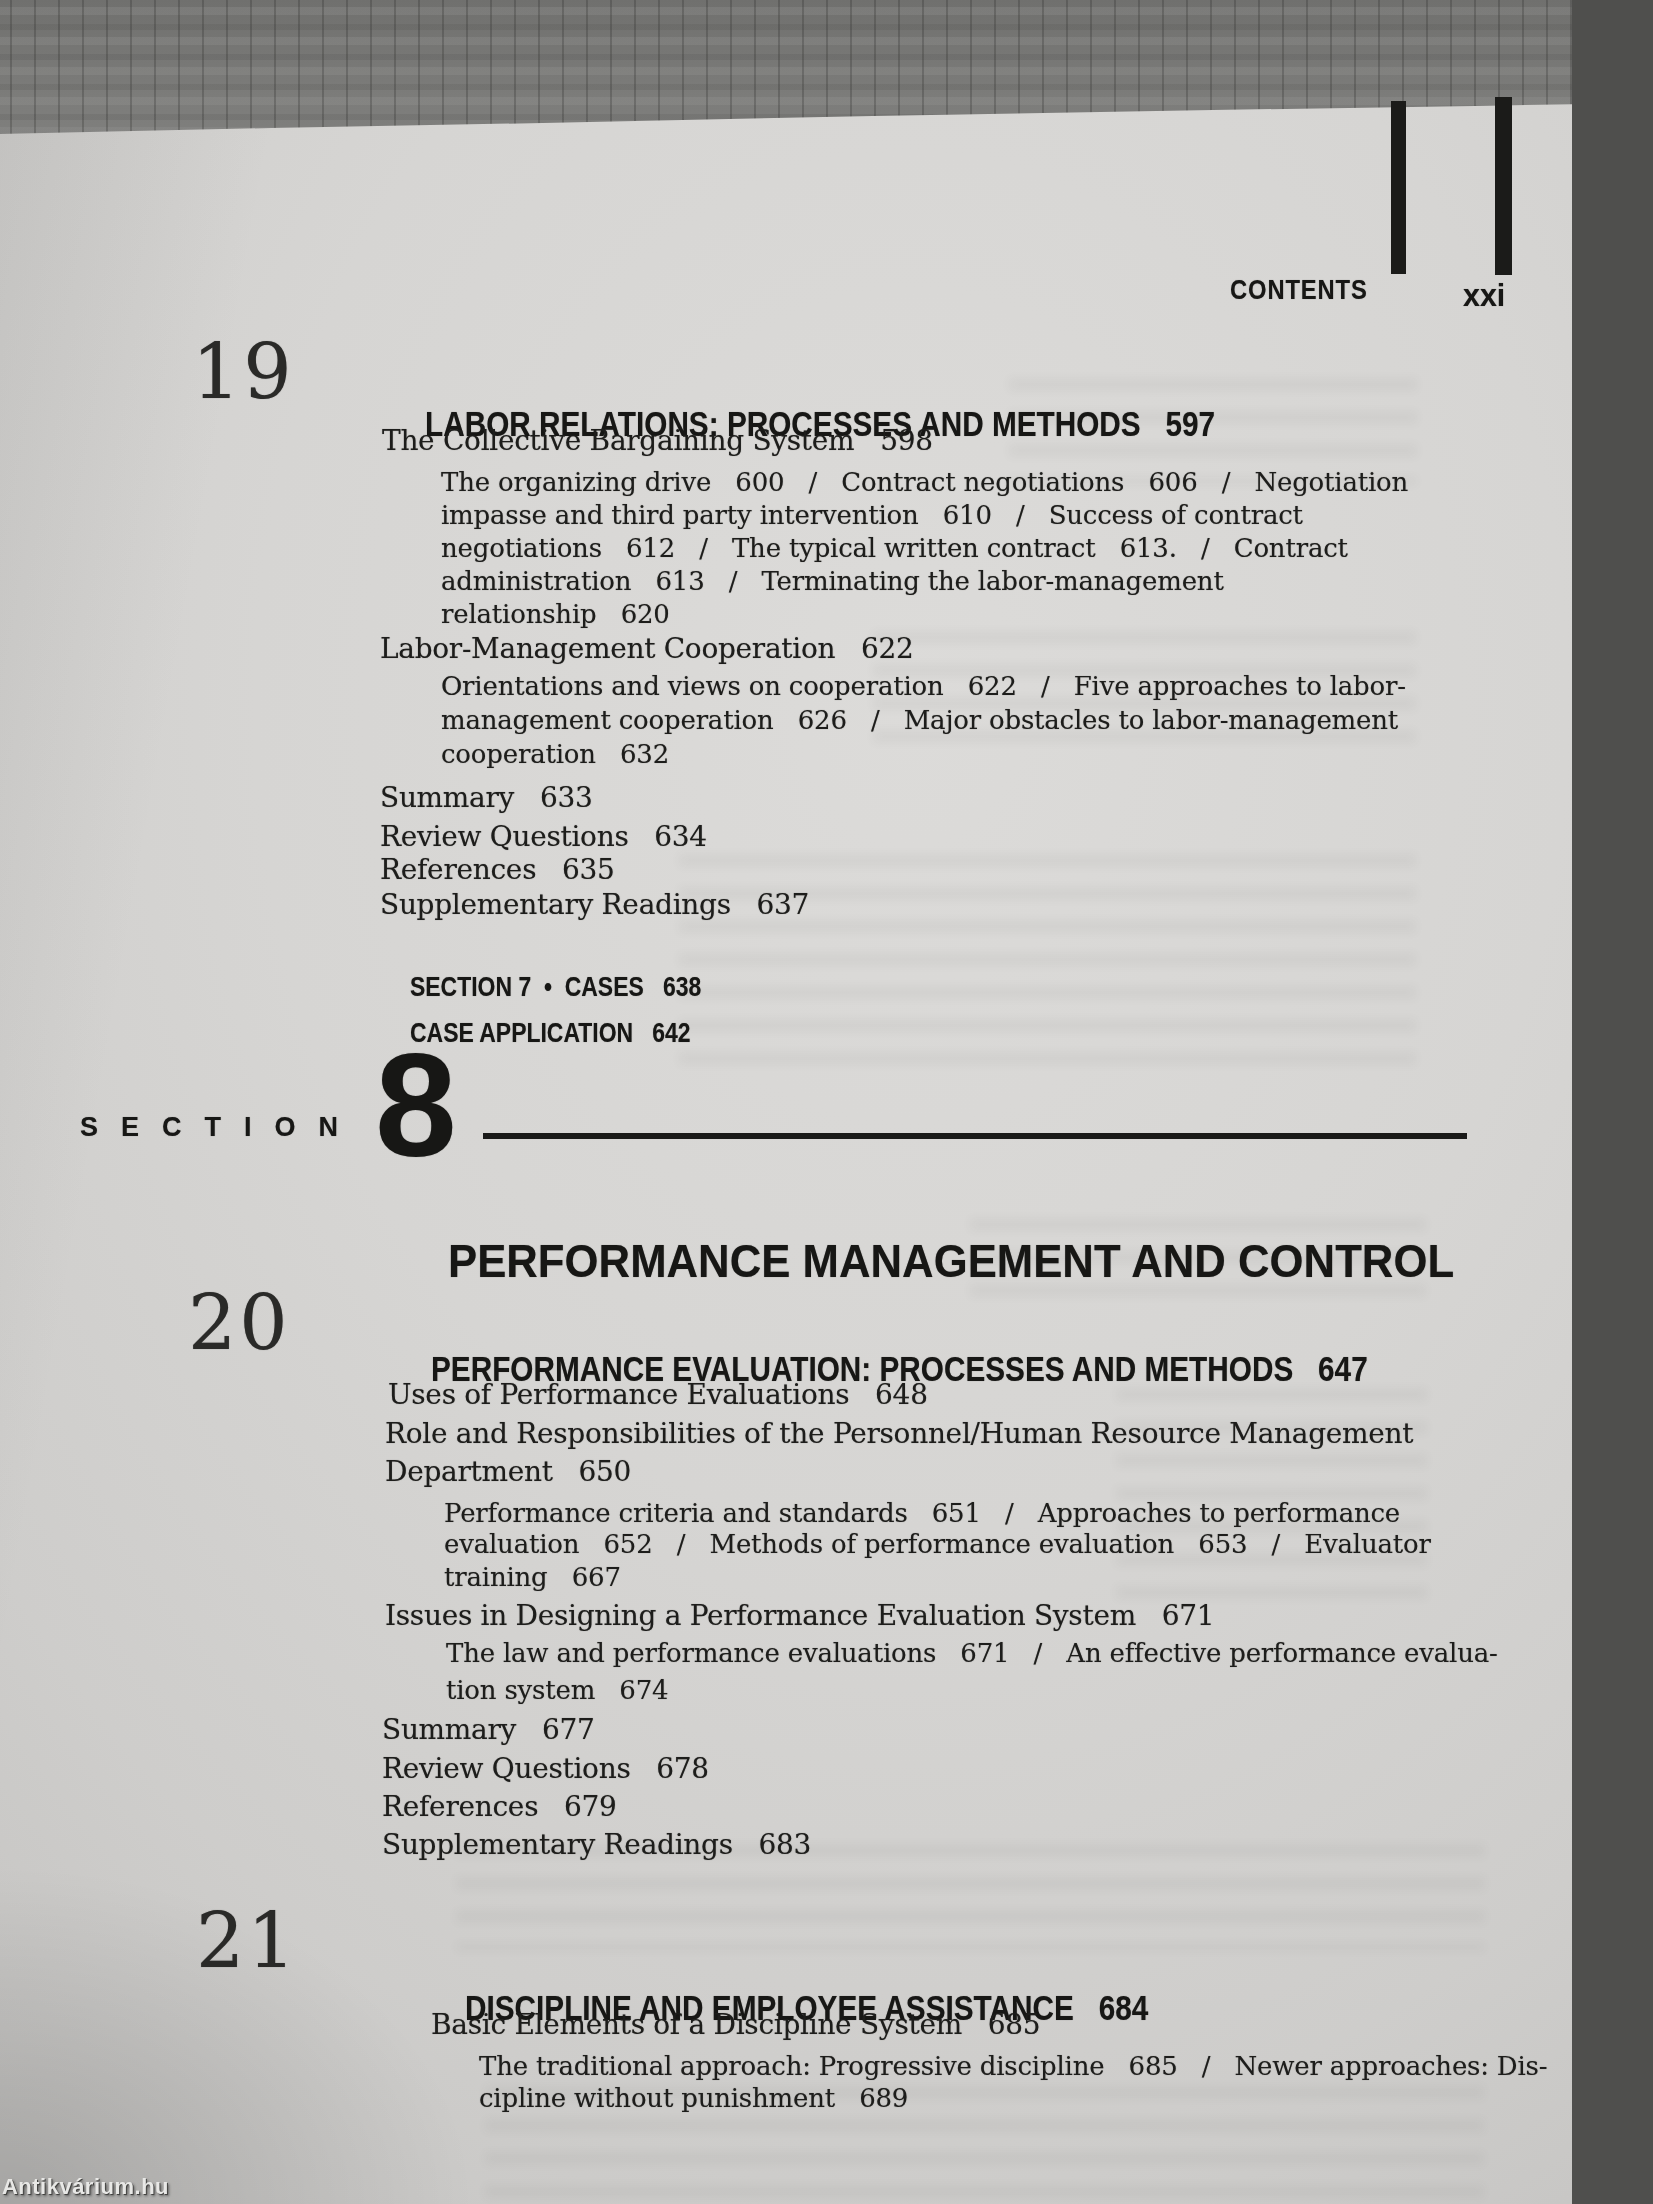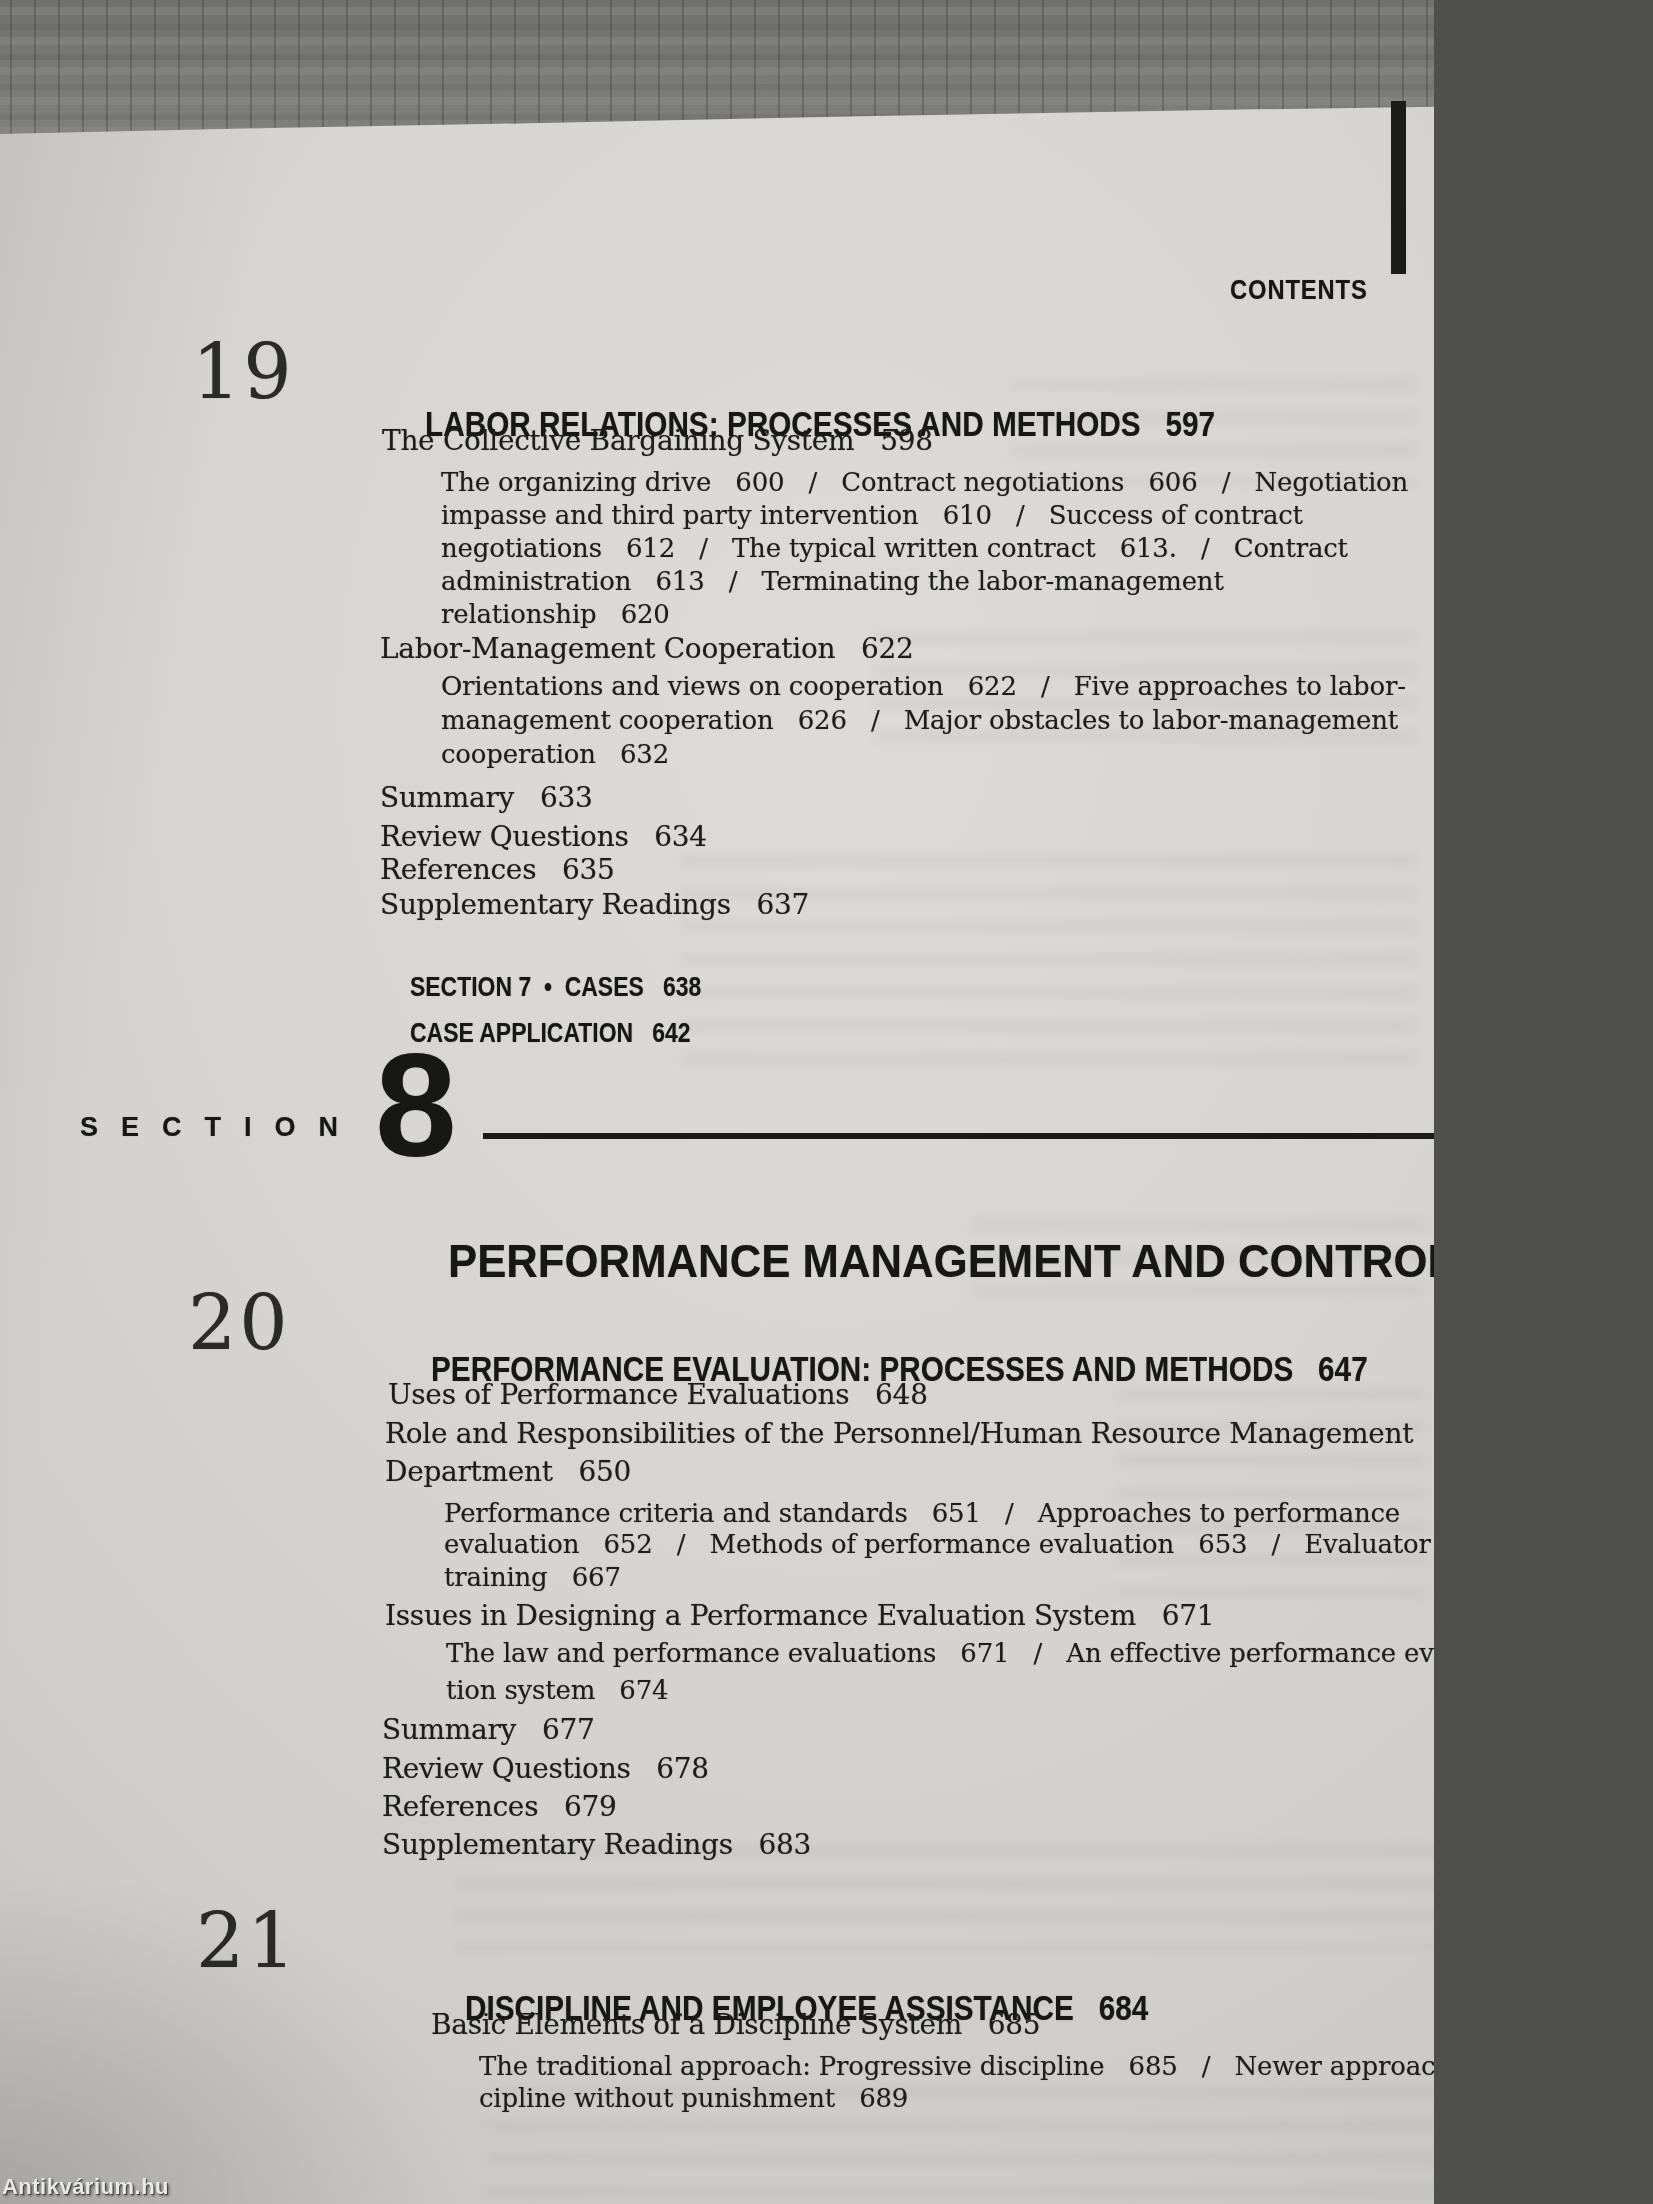--- a/index.html
+++ b/index.html
@@ -5,7 +5,7 @@
   * { margin:0; padding:0; box-sizing:border-box; }
   html,body { background:#4f4f4d; }
   .photo{
-    position:relative; width:1434px; height:2205px; overflow:hidden;
+    position:relative; width:1572px; height:2205px; overflow:hidden;
     background:linear-gradient(180deg,#70706e 0,#7c7c7a 97px,#8a8a88 311px,#8e8e8c 100%);
   }
   .bg-texture{

